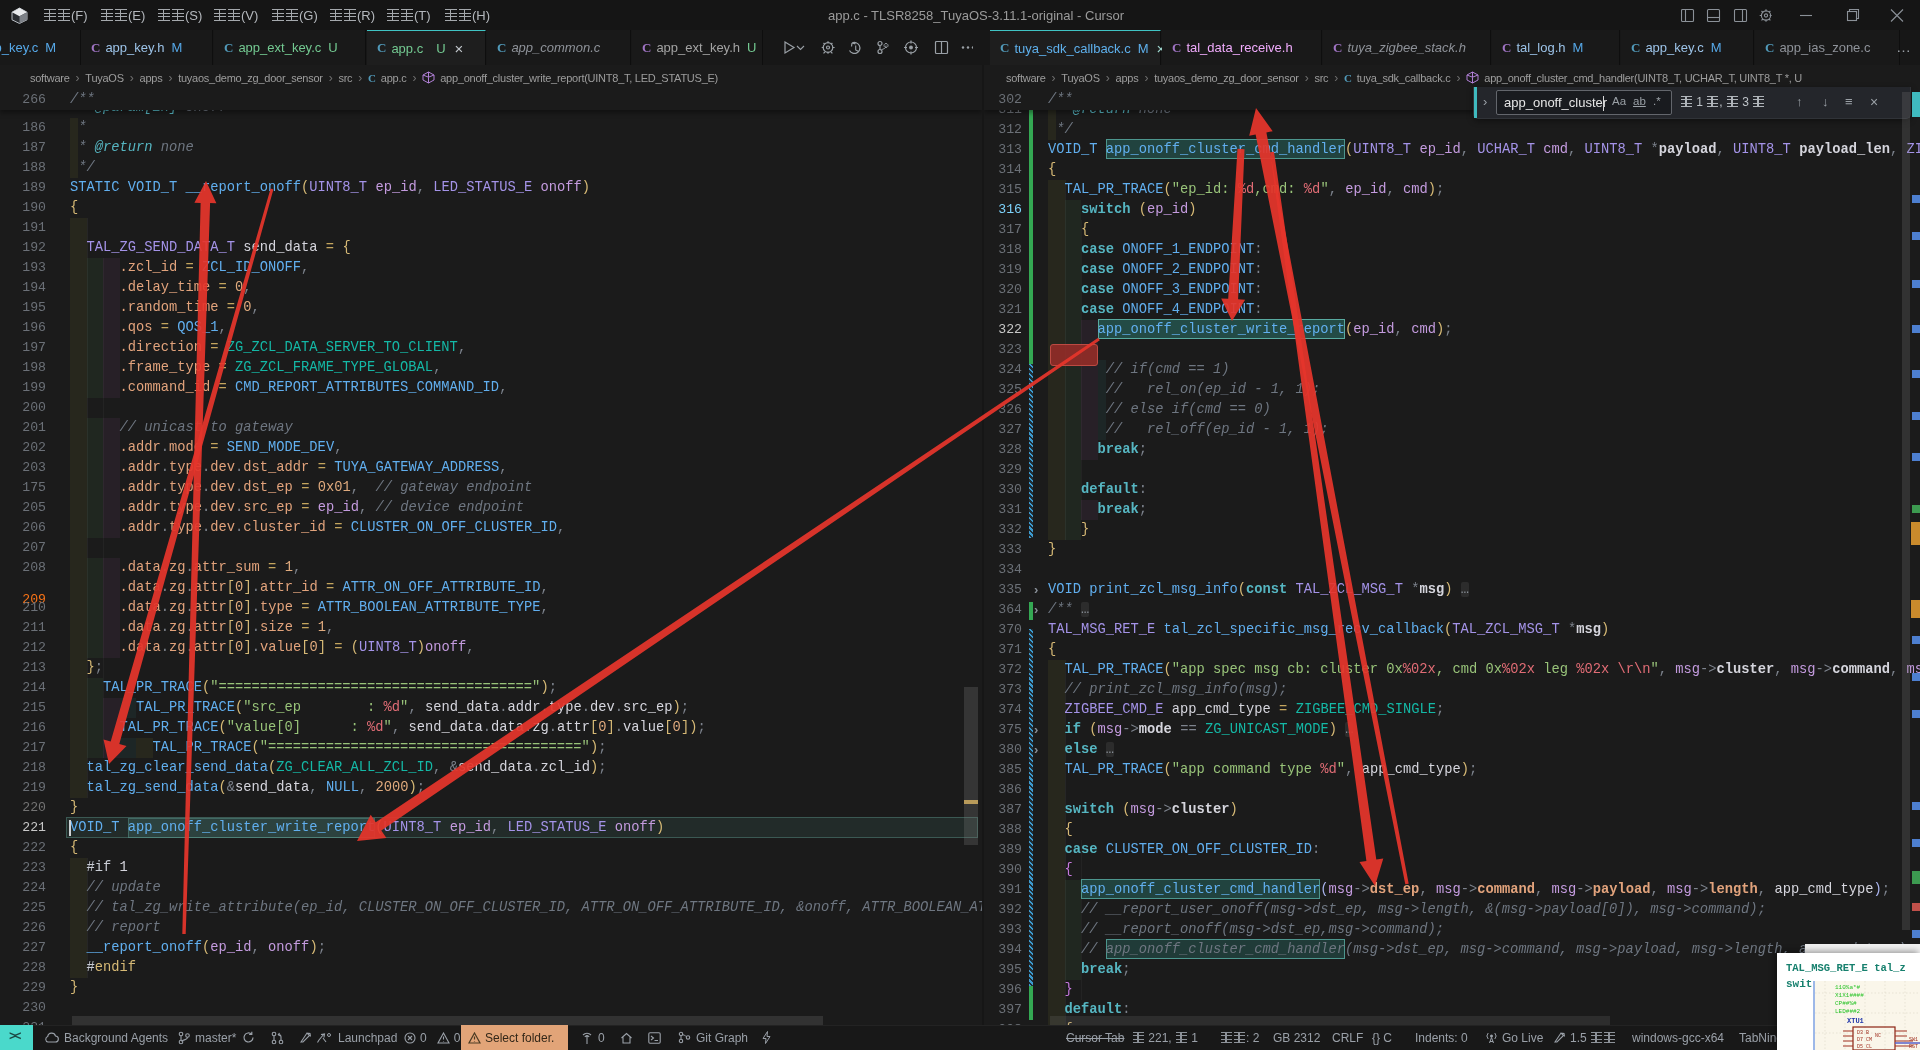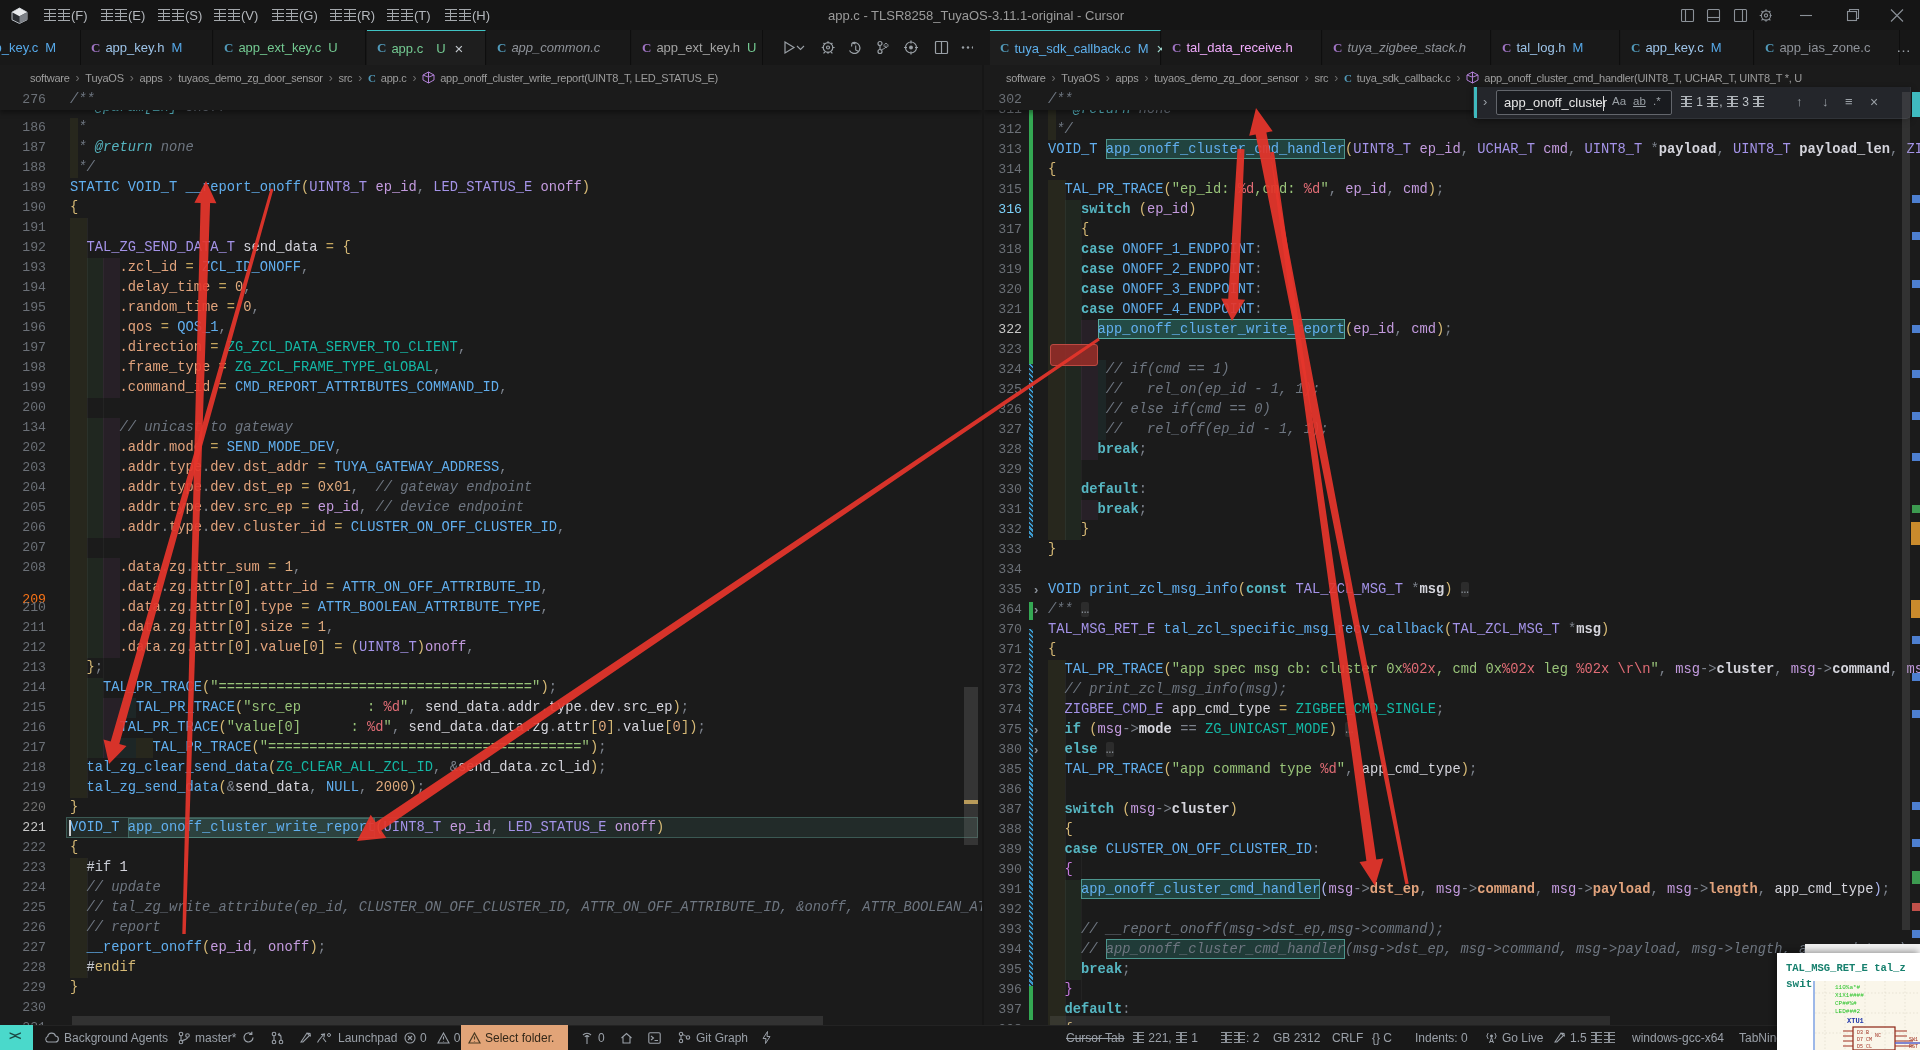--- a/index.html
+++ b/index.html
@@ -396,7 +396,7 @@
 <div class="num" style="left:6px;top:928px;color:#6b7077">231</div>
 <div class="abs" style="left:69px;top:730px;width:1.5px;height:16px;background:#cfd2d6"></div>
 <div class="abs" style="left:0;top:0;width:982px;height:20px;background:#1b1b1b;box-shadow:0 3px 5px rgba(0,0,0,.38)">
-      <div class="num" style="left:6px;top:0">276</div>
+      <div class="num" style="left:6px;top:0">266</div>
       <pre class="code" style="left:70px;top:0"><span class="com">/**</span></pre>
     </div>
 <div class="abs" style="left:964px;top:597px;width:14px;height:158px;background:rgba(121,121,121,.28)"></div>

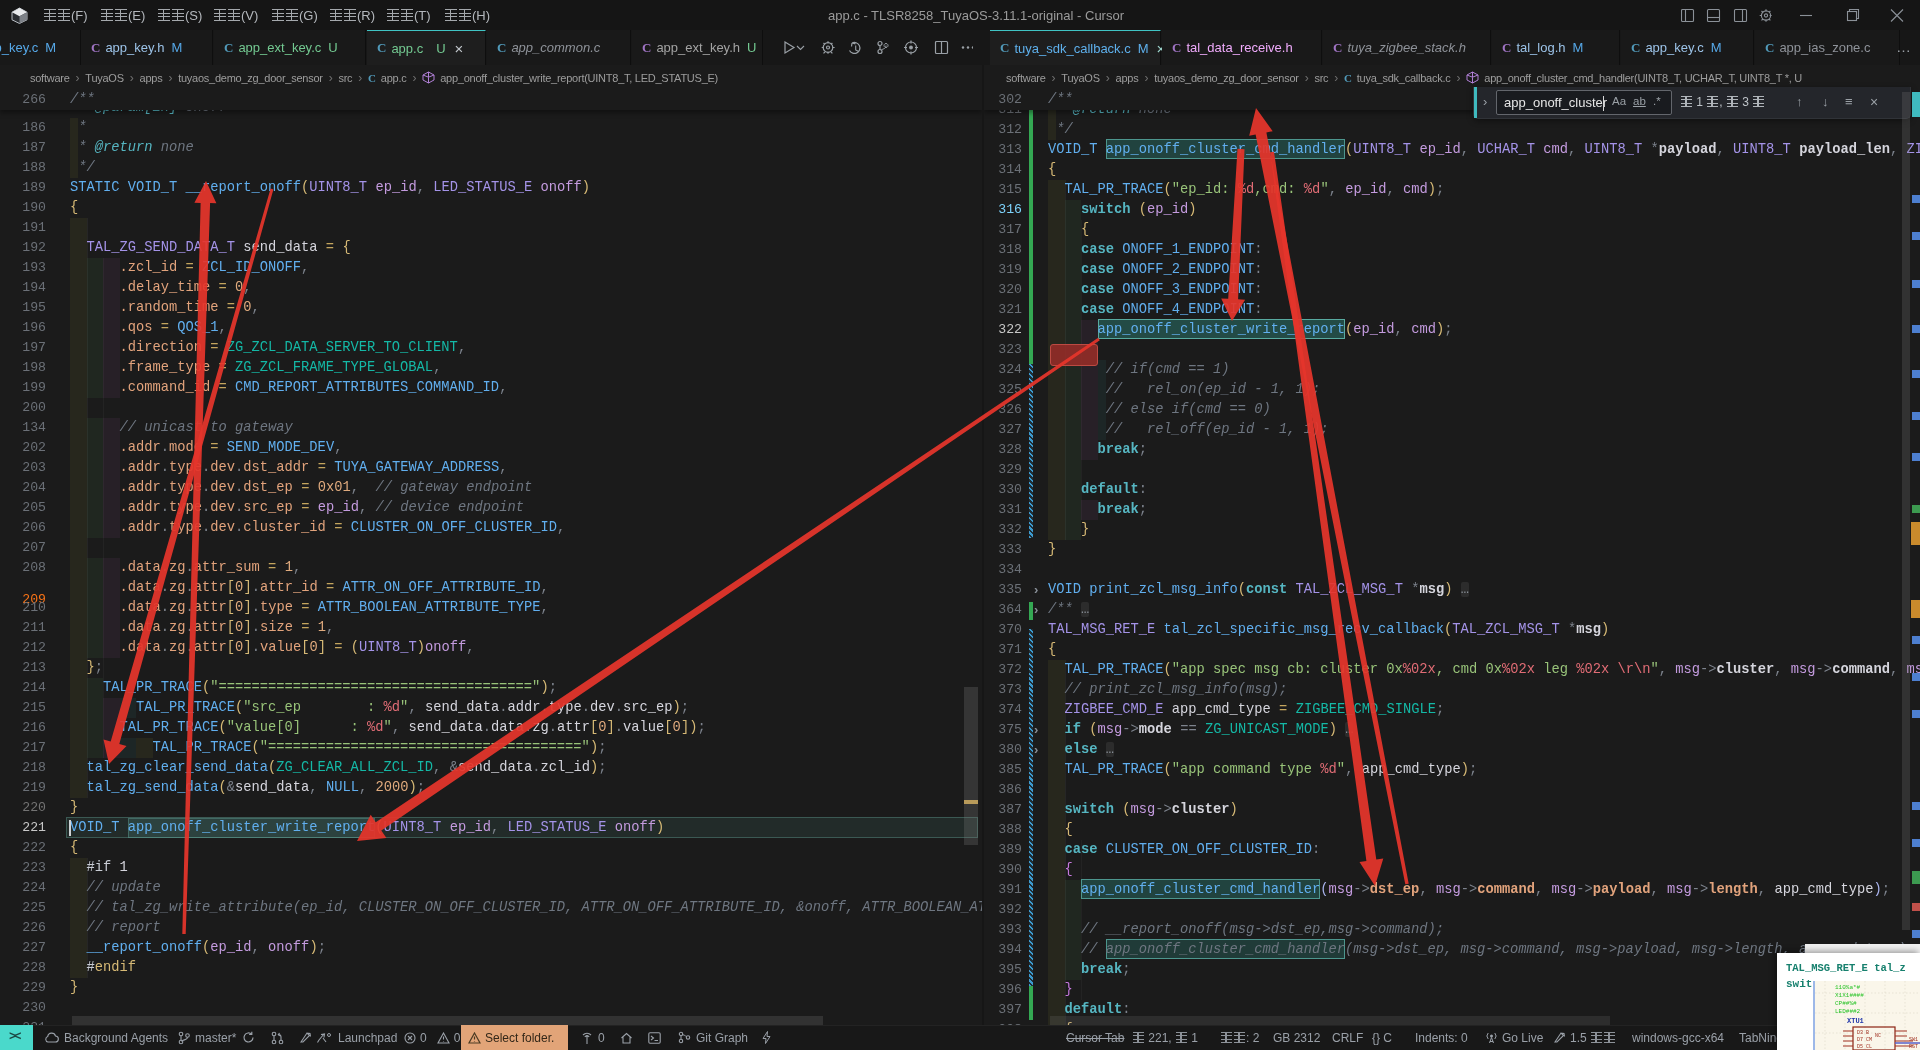--- a/index.html
+++ b/index.html
@@ -335,7 +335,7 @@
 <div class="num" style="left:6px;top:288px;color:#6b7077">199</div>
 <pre class="code" style="left:70px;top:288px">      <span class="fld">.command_id</span> <span class="eq">=</span> <span class="mac">CMD_REPORT_ATTRIBUTES_COMMAND_ID</span><span class="pun">,</span></pre>
 <div class="num" style="left:6px;top:308px;color:#6b7077">200</div>
-<div class="num" style="left:6px;top:328px;color:#6b7077">134</div>
+<div class="num" style="left:6px;top:328px;color:#6b7077">201</div>
 <pre class="code" style="left:70px;top:328px">      <span class="com">// unicast to gateway</span></pre>
 <div class="num" style="left:6px;top:348px;color:#6b7077">202</div>
 <pre class="code" style="left:70px;top:348px">      <span class="fld">.addr</span><span class="pun">.</span><span class="fld">mode</span> <span class="eq">=</span> <span class="mac">SEND_MODE_DEV</span><span class="pun">,</span></pre>

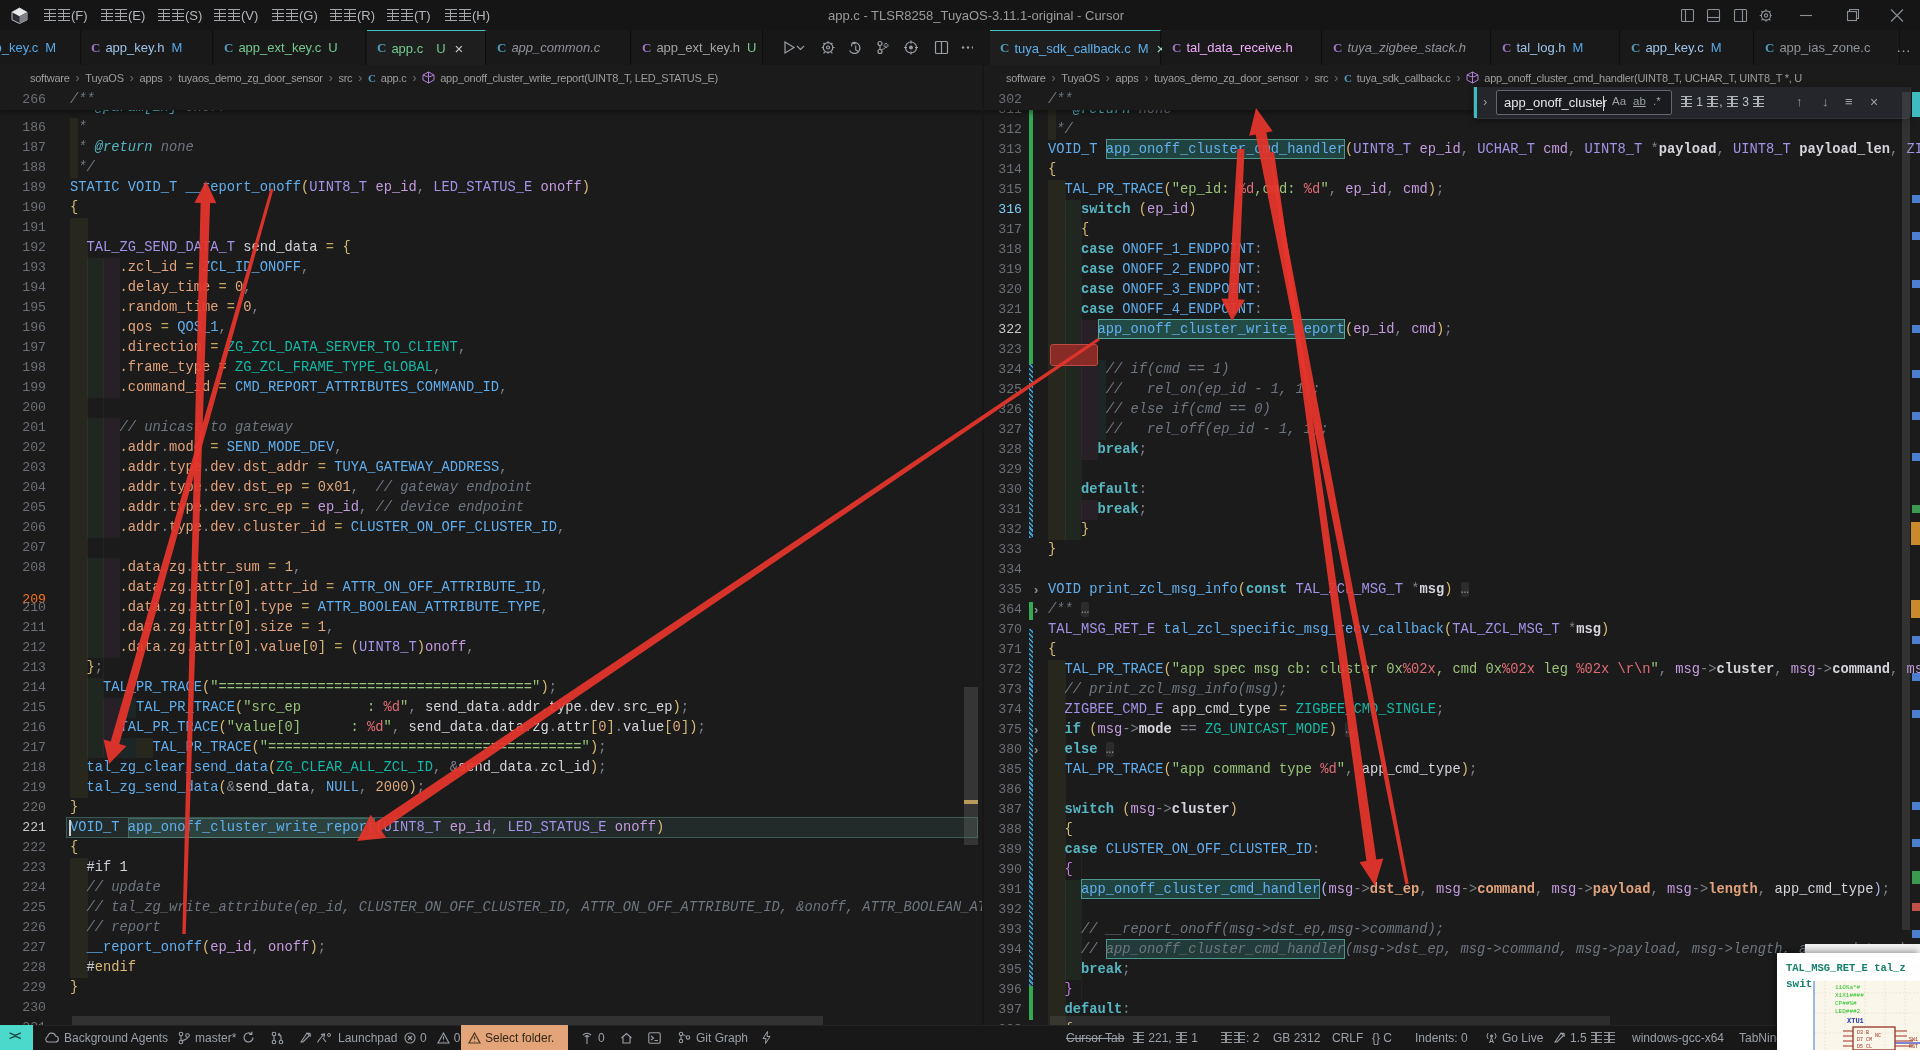--- a/index.html
+++ b/index.html
@@ -341,7 +341,7 @@
 <pre class="code" style="left:70px;top:348px">      <span class="fld">.addr</span><span class="pun">.</span><span class="fld">mode</span> <span class="eq">=</span> <span class="mac">SEND_MODE_DEV</span><span class="pun">,</span></pre>
 <div class="num" style="left:6px;top:368px;color:#6b7077">203</div>
 <pre class="code" style="left:70px;top:368px">      <span class="fld">.addr</span><span class="pun">.</span><span class="fld">type</span><span class="pun">.</span><span class="fld">dev</span><span class="pun">.</span><span class="fld">dst_addr</span> <span class="eq">=</span> <span class="mac">TUYA_GATEWAY_ADDRESS</span><span class="pun">,</span></pre>
-<div class="num" style="left:6px;top:388px;color:#6b7077">204</div>
+<div class="num" style="left:6px;top:388px;color:#6b7077">175</div>
 <pre class="code" style="left:70px;top:388px">      <span class="fld">.addr</span><span class="pun">.</span><span class="fld">type</span><span class="pun">.</span><span class="fld">dev</span><span class="pun">.</span><span class="fld">dst_ep</span> <span class="eq">=</span> <span class="nl">0x01</span><span class="pun">,</span>  <span class="com">// gateway endpoint</span></pre>
 <div class="num" style="left:6px;top:408px;color:#6b7077">205</div>
 <pre class="code" style="left:70px;top:408px">      <span class="fld">.addr</span><span class="pun">.</span><span class="fld">type</span><span class="pun">.</span><span class="fld">dev</span><span class="pun">.</span><span class="fld">src_ep</span> <span class="eq">=</span> <span class="par">ep_id</span><span class="pun">,</span> <span class="com">// device endpoint</span></pre>

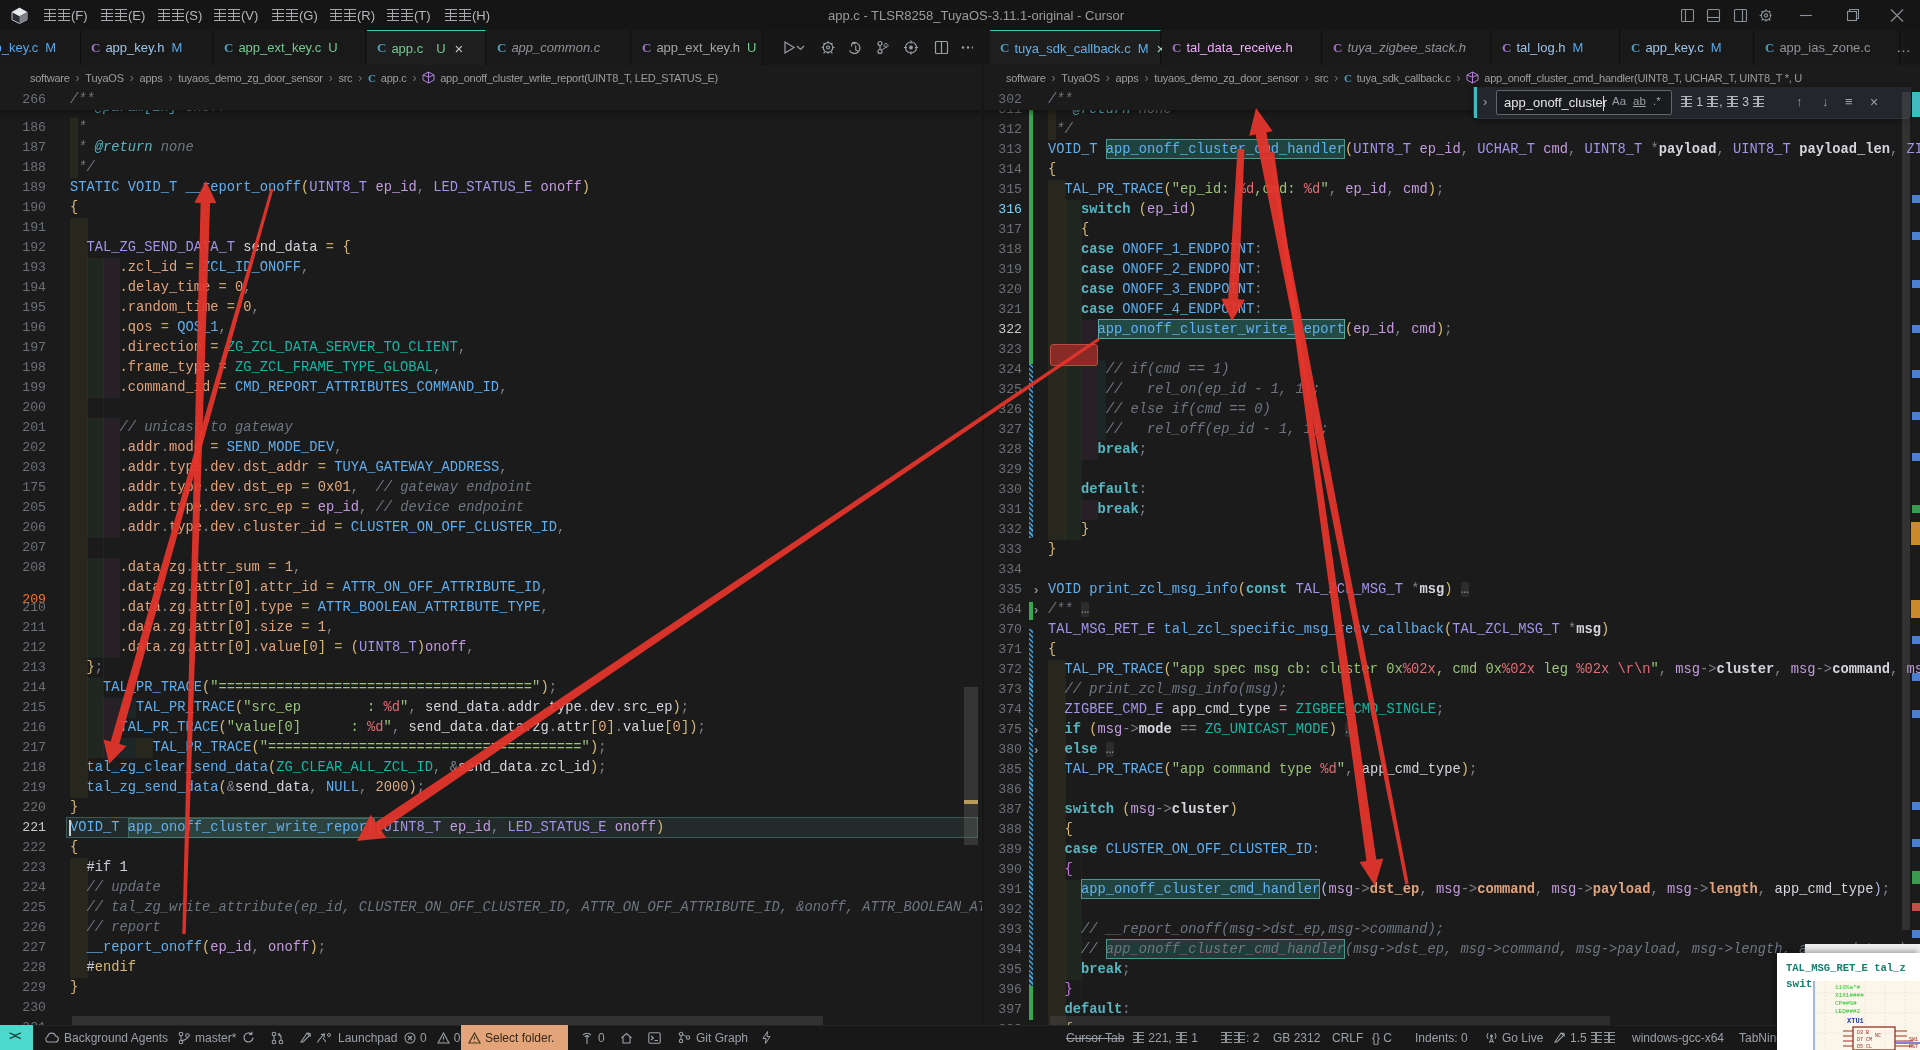--- a/index.html
+++ b/index.html
@@ -628,6 +628,7 @@
 <div class="num" style="left:-2px;top:790px;color:#6b7077">391</div>
 <pre class="code" style="left:64px;top:790px">    <span class="fn">app_onoff_cluster_cmd_handler</span><span class="br3">(</span><span class="par">msg</span><span class="pun">-&gt;</span><span class="fldb">dst_ep</span><span class="pun">,</span> <span class="par">msg</span><span class="pun">-&gt;</span><span class="fldb">command</span><span class="pun">,</span> <span class="par">msg</span><span class="pun">-&gt;</span><span class="fldb">payload</span><span class="pun">,</span> <span class="par">msg</span><span class="pun">-&gt;</span><span class="fldb">length</span><span class="pun">,</span> <span class="var">app_cmd_type</span><span class="br3">)</span><span class="pun">;</span></pre>
 <div class="num" style="left:-2px;top:810px;color:#6b7077">392</div>
+<pre class="code" style="left:64px;top:810px">    <span class="com">// __report_user_onoff(msg-&gt;dst_ep, msg-&gt;length, &amp;(msg-&gt;payload[0]), msg-&gt;command);</span></pre>
 <div class="num" style="left:-2px;top:830px;color:#6b7077">393</div>
 <pre class="code" style="left:64px;top:830px">    <span class="com">// __report_onoff(msg-&gt;dst_ep,msg-&gt;command);</span></pre>
 <div class="num" style="left:-2px;top:850px;color:#6b7077">394</div>

